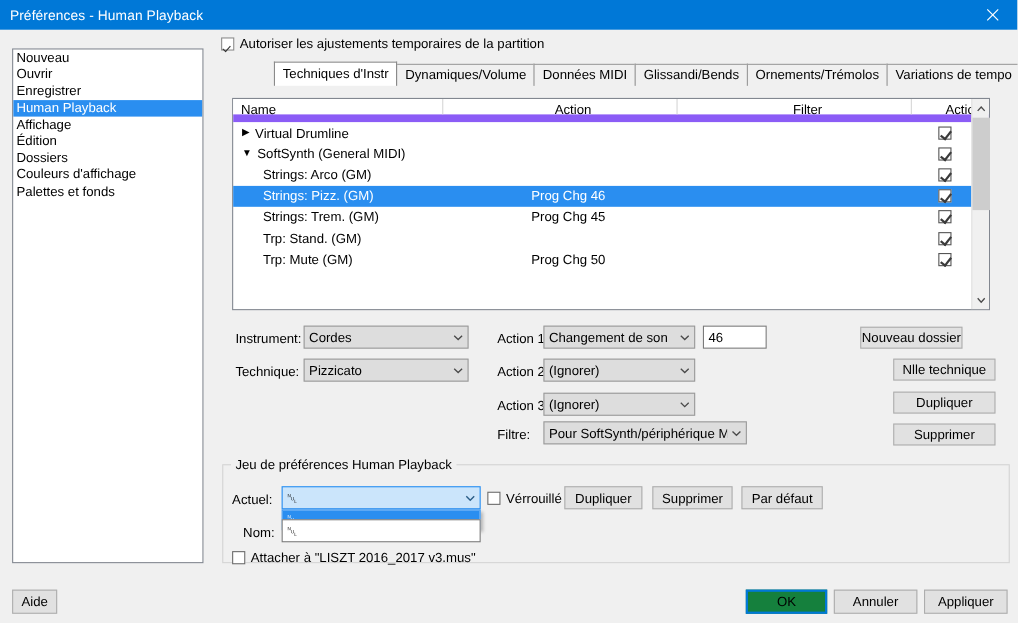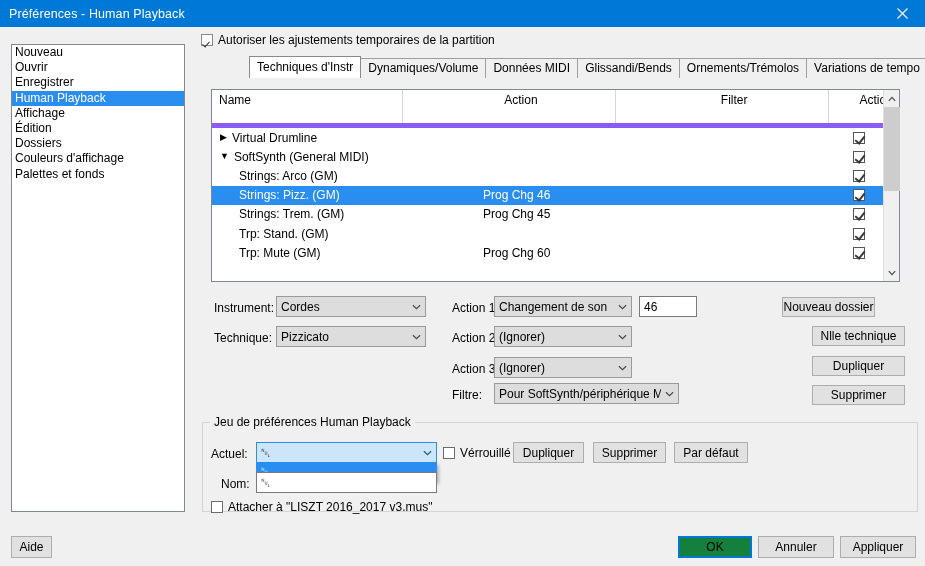--- a/index.html
+++ b/index.html
@@ -80,7 +80,7 @@
     background: #fff; border: 1px solid #828790;
   }
   .gridhead {
-    display: flex; height: 38px; border-bottom: 5px solid #8b5cf6; background: #fff; gap: 24px;
+    display: flex; height: 21px; border-bottom: 7px solid #8b5cf6; background: #fff; gap: 24px;
   }
   .gh {
     font-size: 12px; line-height: 20px; text-align: center;

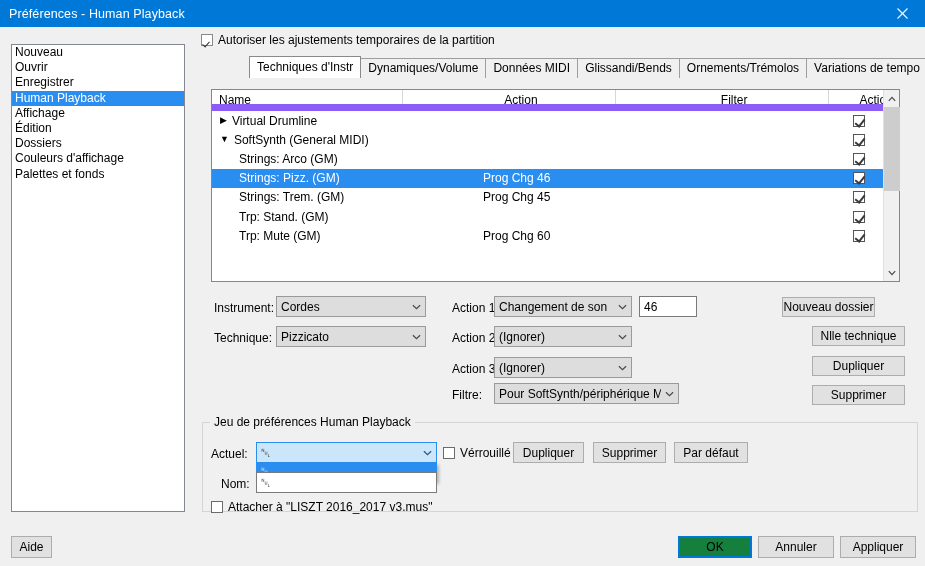--- a/index.html
+++ b/index.html
@@ -292,7 +292,7 @@
         <div class="gc1 indent2">
           <span>Trp: Mute (GM)</span>
         </div>
-        <div class="gc2">Prog Chg 60</div>
+        <div class="gc2">Prog Chg 50</div>
         <div class="gc3"></div>
         <div class="gc4">
             <span class="cbsm"></span>

